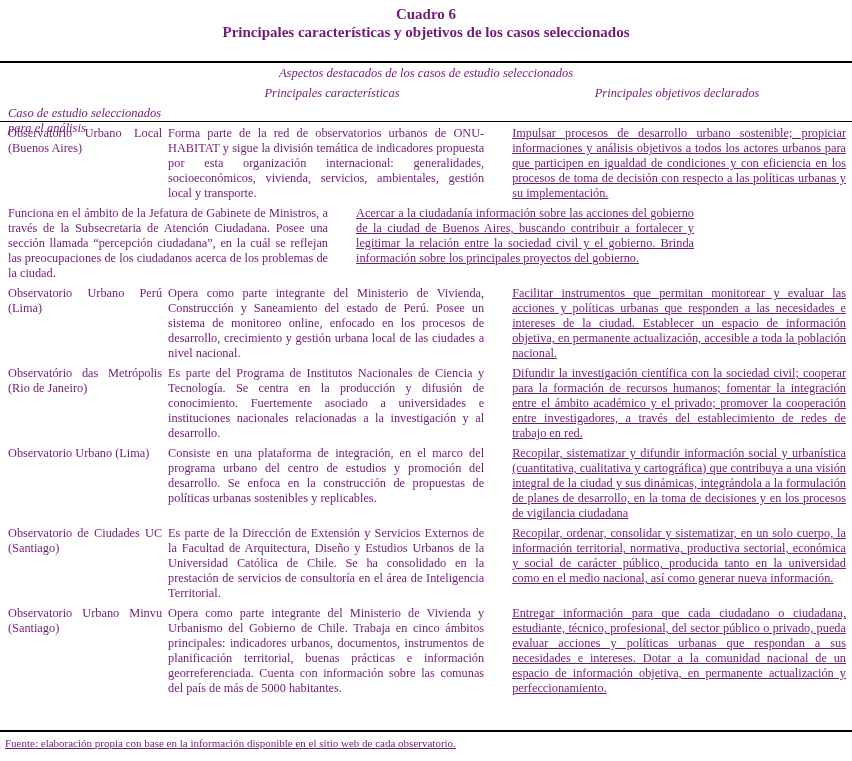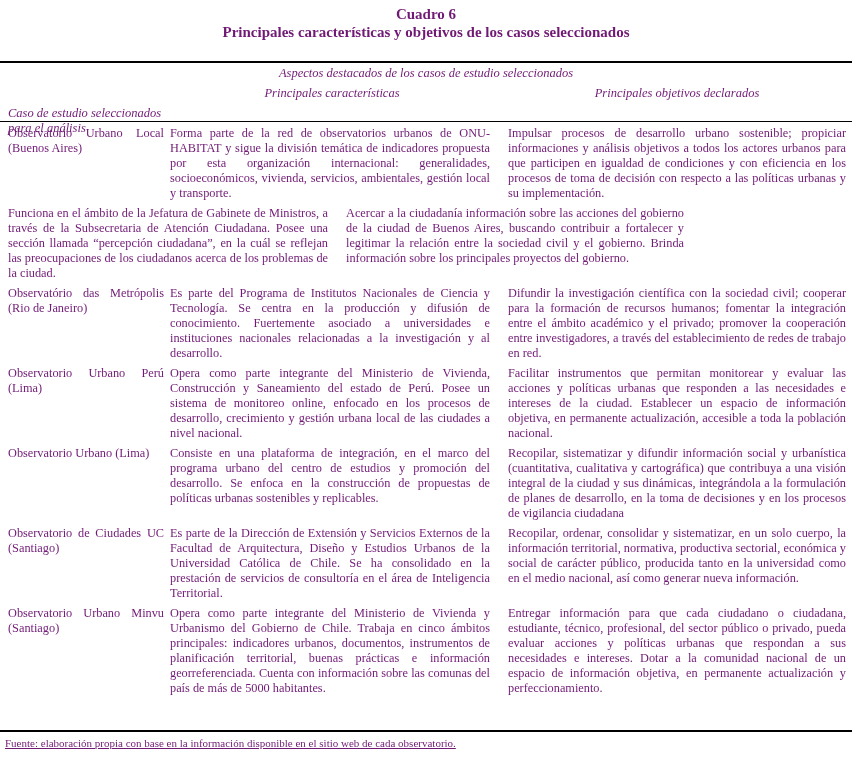--- a/index.html
+++ b/index.html
@@ -84,8 +84,9 @@
   }
   .cell-obj {
     width: 338px;
-    margin-left: 18px;
+    margin-left: 28px;
     text-align: justify;
+    text-decoration: underline;
   }
   .source-note {
     position: absolute;

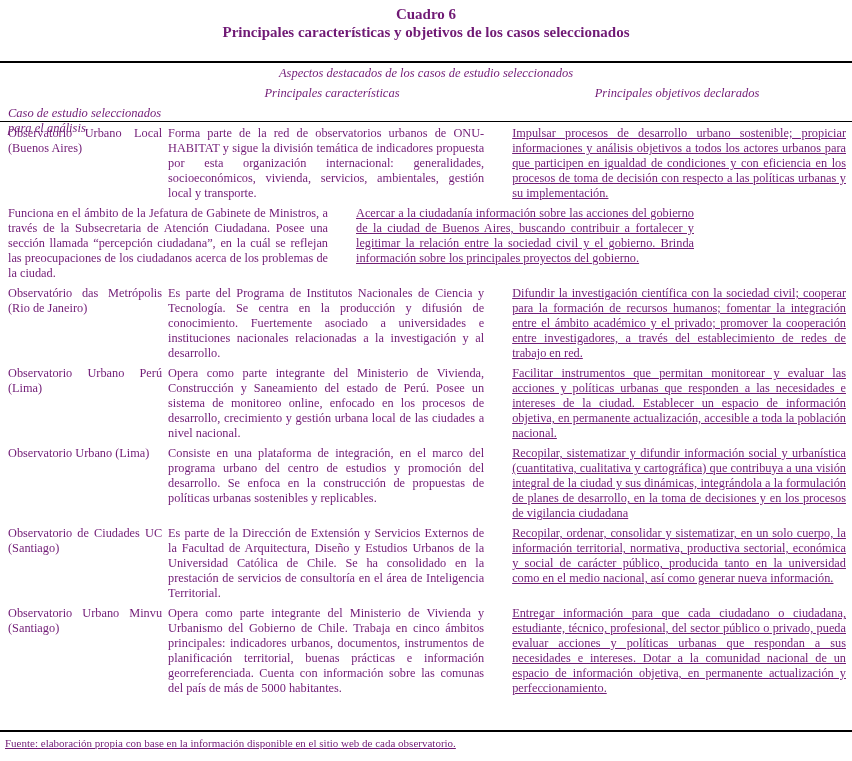--- a/index.html
+++ b/index.html
@@ -130,14 +130,14 @@
         <div class="cell-obj">Acercar a la ciudadanía información sobre las acciones del gobierno de la ciudad de Buenos Aires, buscando contribuir a fortalecer y legitimar la relación entre la sociedad civil y el gobierno. Brinda información sobre los principales proyectos del gobierno.</div>
       </div>
       <div class="trow">
+        <div class="cell-case">Observatorio Urbano Perú (Lima)</div>
+        <div class="cell-char">Opera como parte integrante del Ministerio de Vivienda, Construcción y Saneamiento del estado de Perú. Posee un sistema de monitoreo online, enfocado en los procesos de desarrollo, crecimiento y gestión urbana local de las ciudades a nivel nacional.</div>
+        <div class="cell-obj">Facilitar instrumentos que permitan monitorear y evaluar las acciones y políticas urbanas que responden a las necesidades e intereses de la ciudad. Establecer un espacio de información objetiva, en permanente actualización, accesible a toda la población nacional.</div>
+      </div>
+      <div class="trow">
         <div class="cell-case">Observatório das Metrópolis (Rio de Janeiro)</div>
         <div class="cell-char">Es parte del Programa de Institutos Nacionales de Ciencia y Tecnología. Se centra en la producción y difusión de conocimiento. Fuertemente asociado a universidades e instituciones nacionales relacionadas a la investigación y al desarrollo.</div>
         <div class="cell-obj">Difundir la investigación científica con la sociedad civil; cooperar para la formación de recursos humanos; fomentar la integración entre el ámbito académico y el privado; promover la cooperación entre investigadores, a través del establecimiento de redes de trabajo en red.</div>
-      </div>
-      <div class="trow">
-        <div class="cell-case">Observatorio Urbano Perú (Lima)</div>
-        <div class="cell-char">Opera como parte integrante del Ministerio de Vivienda, Construcción y Saneamiento del estado de Perú. Posee un sistema de monitoreo online, enfocado en los procesos de desarrollo, crecimiento y gestión urbana local de las ciudades a nivel nacional.</div>
-        <div class="cell-obj">Facilitar instrumentos que permitan monitorear y evaluar las acciones y políticas urbanas que responden a las necesidades e intereses de la ciudad. Establecer un espacio de información objetiva, en permanente actualización, accesible a toda la población nacional.</div>
       </div>
       <div class="trow">
         <div class="cell-case">Observatorio Urbano (Lima)</div>

